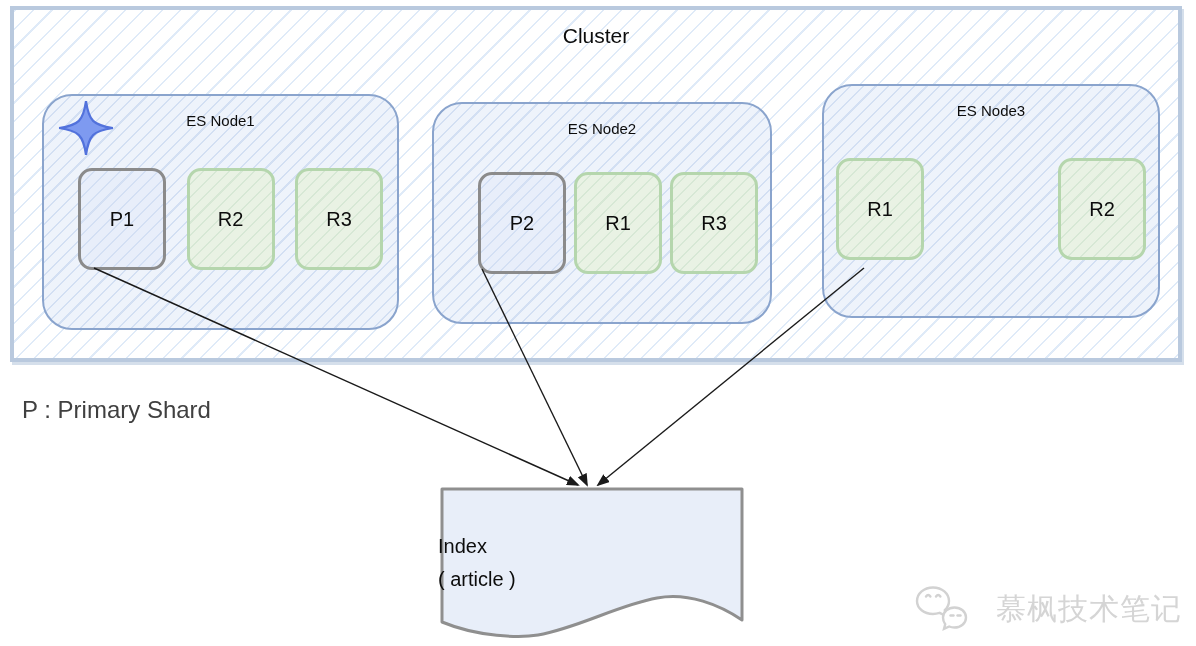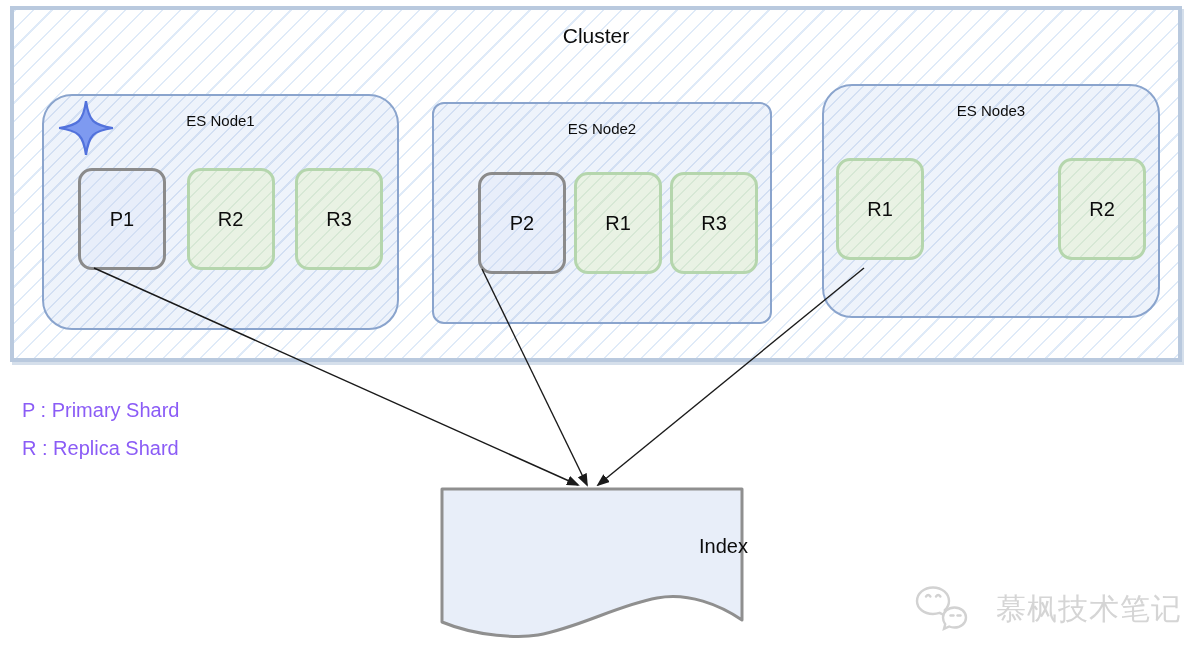--- a/index.html
+++ b/index.html
@@ -115,7 +115,7 @@
       </div>
     </div>
 
-    <div class="node" style="left:418px;top:92px;width:340px;height:222px;border-radius:12px;">
+    <div class="node" style="left:418px;top:92px;width:340px;height:222px;">
       <div class="node-title">ES Node2</div>
       <div class="shards" style="top:68px;padding-left:24px;">
         <div class="shard primary">

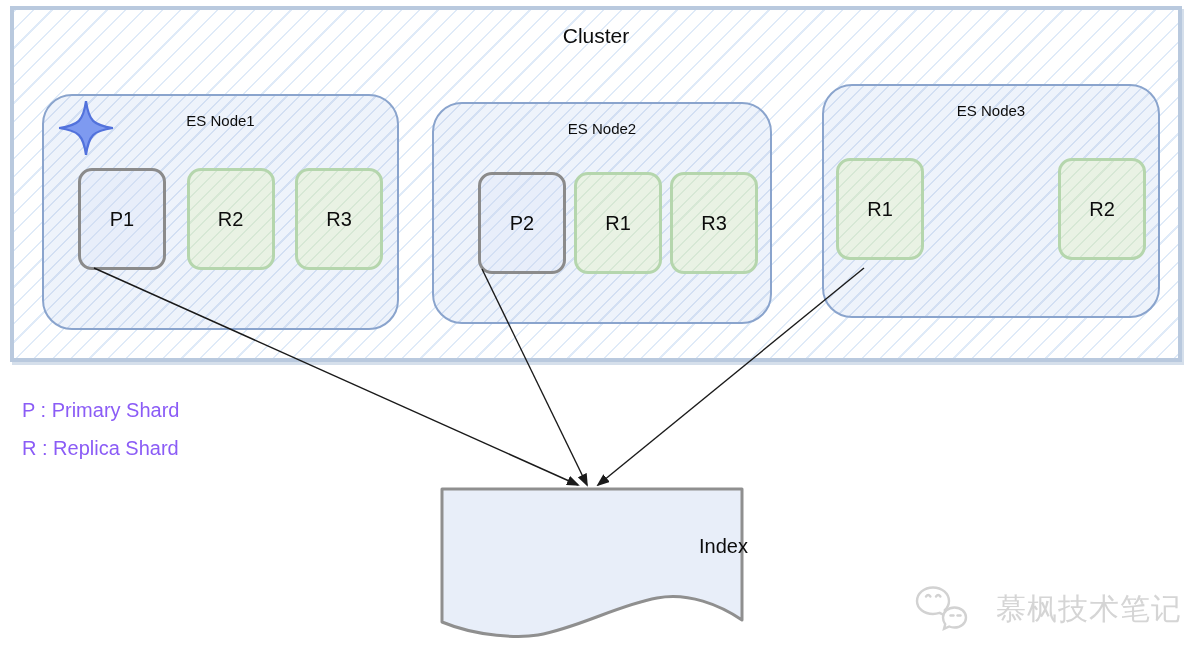--- a/index.html
+++ b/index.html
@@ -67,7 +67,7 @@
   
   .legend{
     position:absolute;left:22px;top:391px;
-    font-size:20px;line-height:38px;color:#8b5cf6;
+    font-size:24px;line-height:38px;color:#404040;
   }
   
   .arrows{position:absolute;left:0;top:0;width:1196px;height:646px;pointer-events:none;z-index:6;}

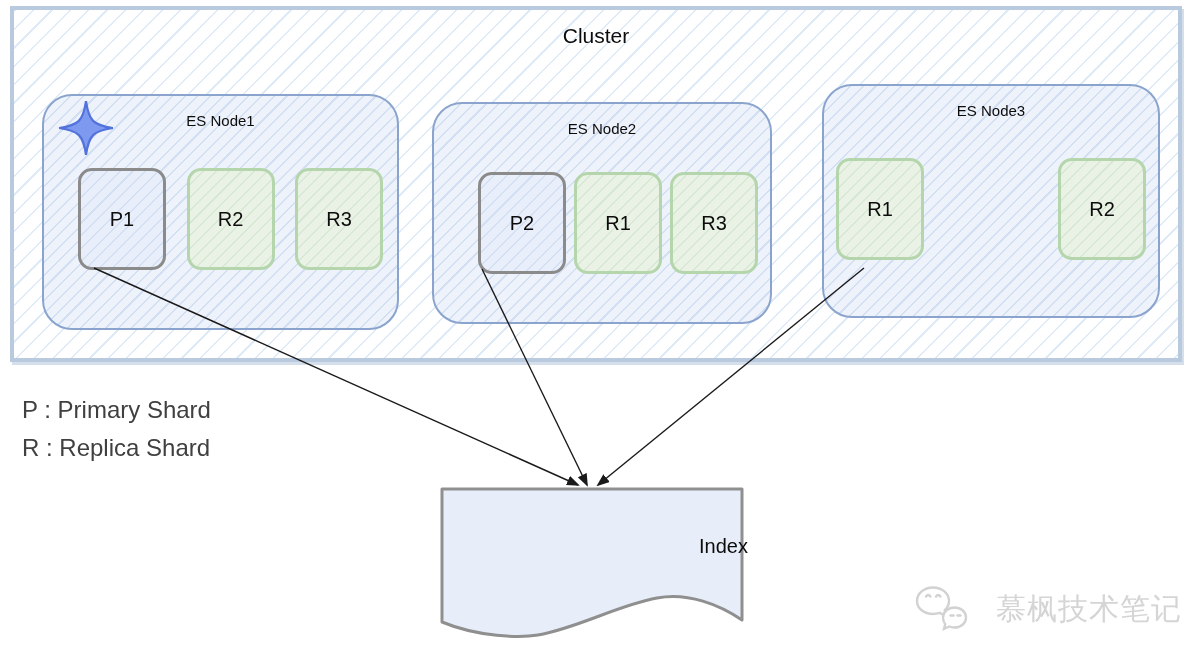--- a/index.html
+++ b/index.html
@@ -145,7 +145,6 @@
 
   <div class="legend">
     <div>P : Primary Shard</div>
-    <div>R : Replica Shard</div>
   </div>
 
   <div class="doc">

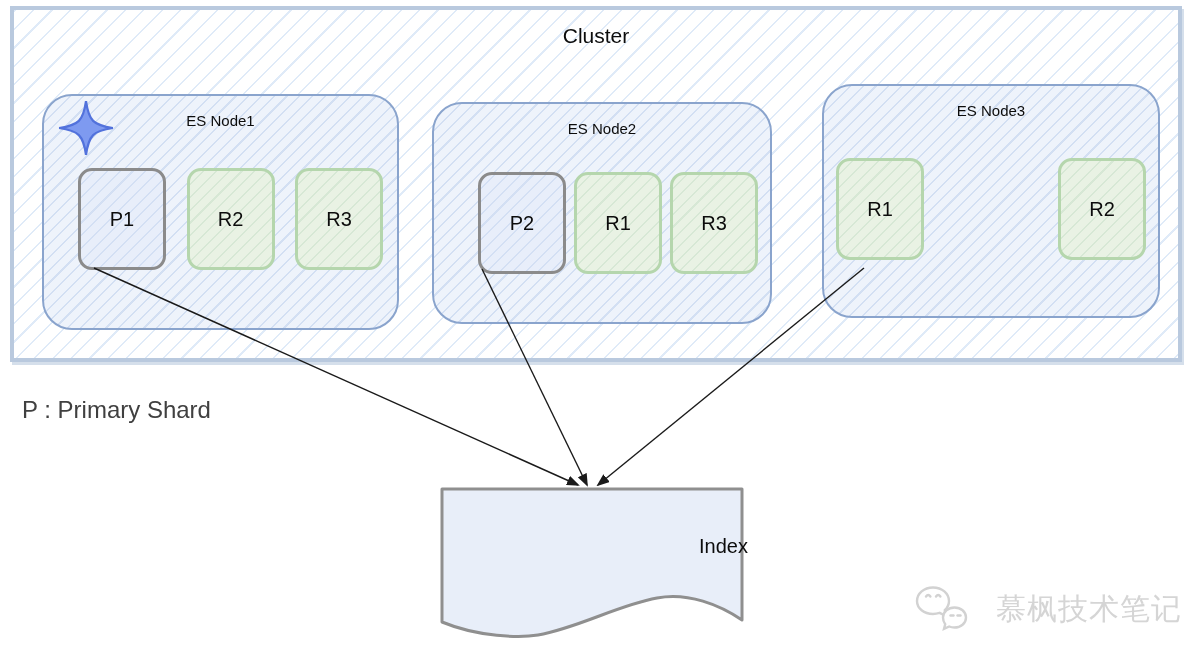--- a/index.html
+++ b/index.html
@@ -76,7 +76,7 @@
   .doc svg{position:absolute;left:0;top:0;}
   .doc-text{
     position:absolute;left:0;top:44px;width:100%;
-    text-align:right;font-size:20px;line-height:33px;color:#0c0c0c;
+    text-align:left;font-size:20px;line-height:33px;color:#0c0c0c;
   }
   
   .watermark{

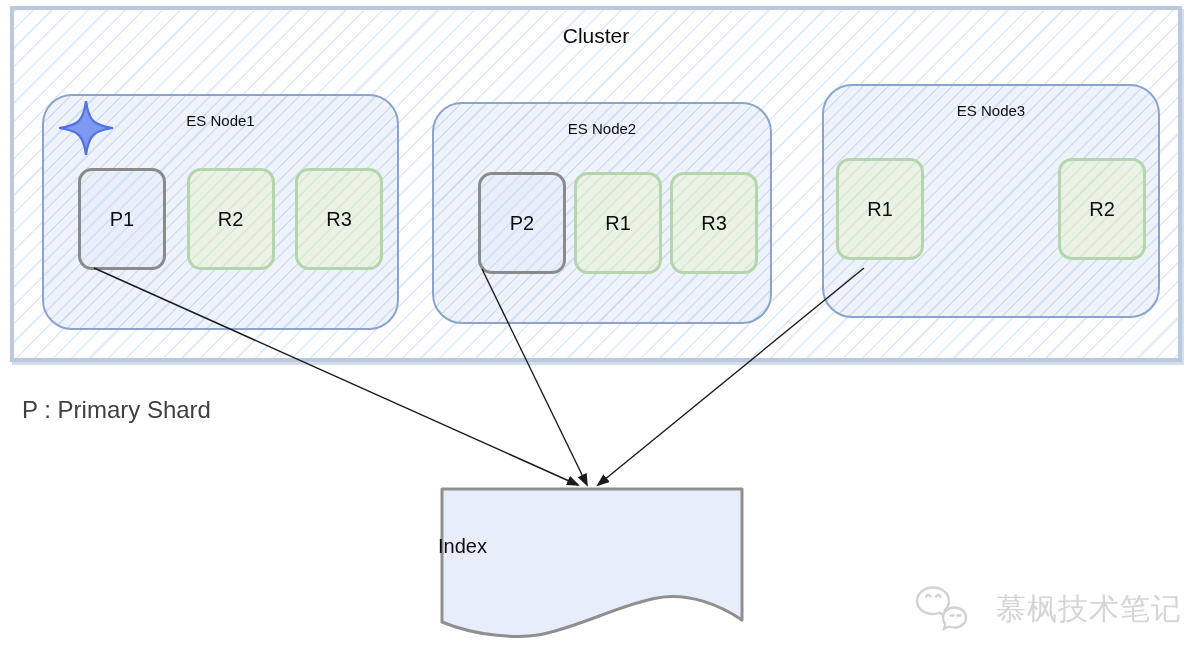--- a/index.html
+++ b/index.html
@@ -156,6 +156,7 @@
     </svg>
     <div class="doc-text">
       <div>Index</div>
+      <div>( article )</div>
     </div>
   </div>
 

